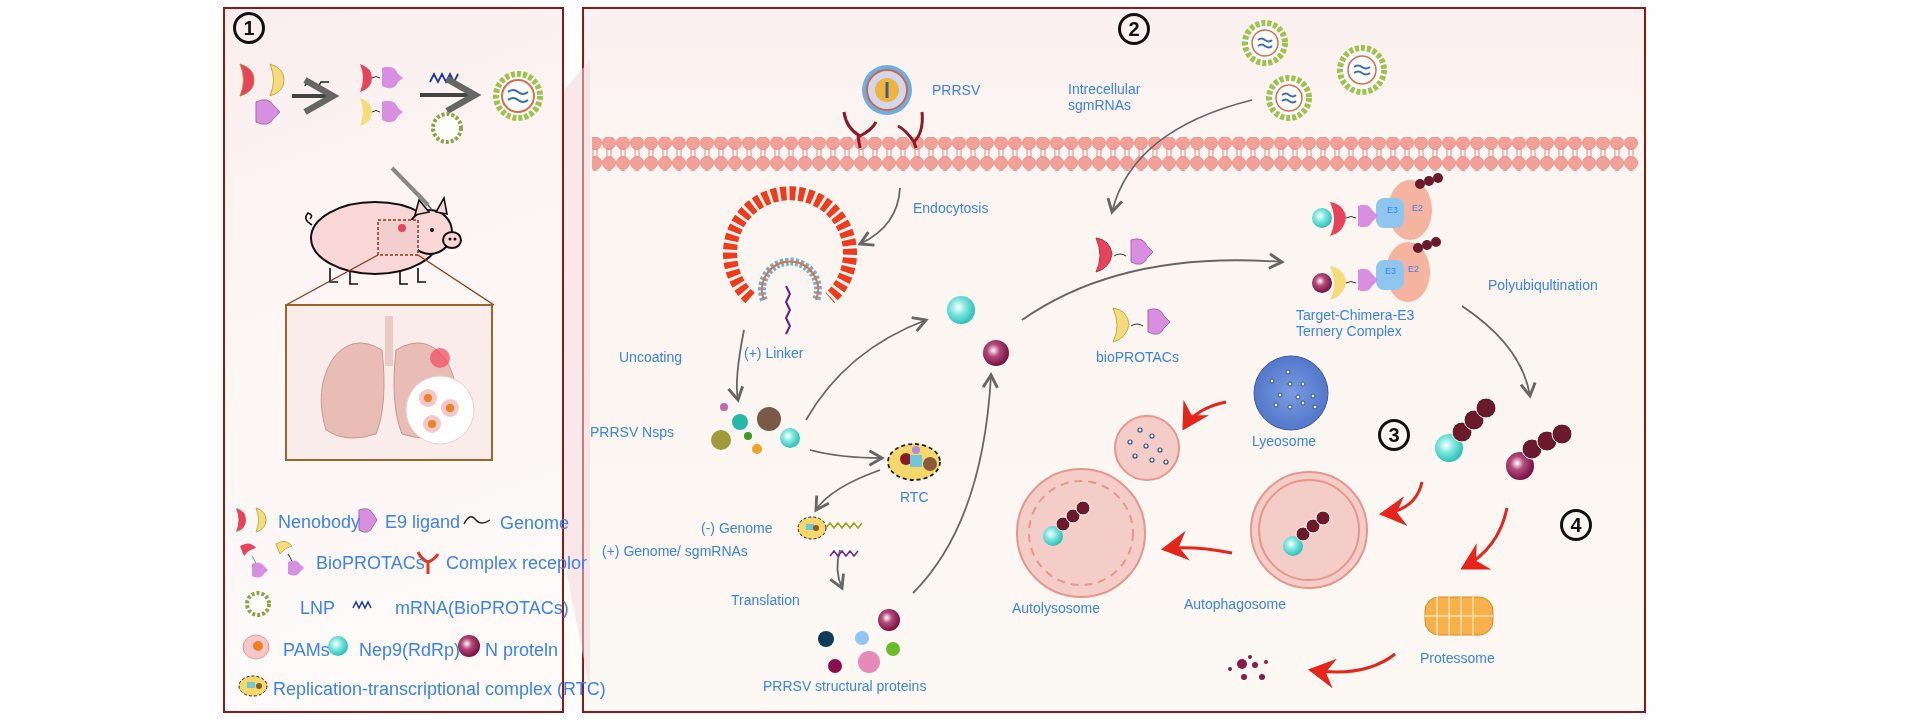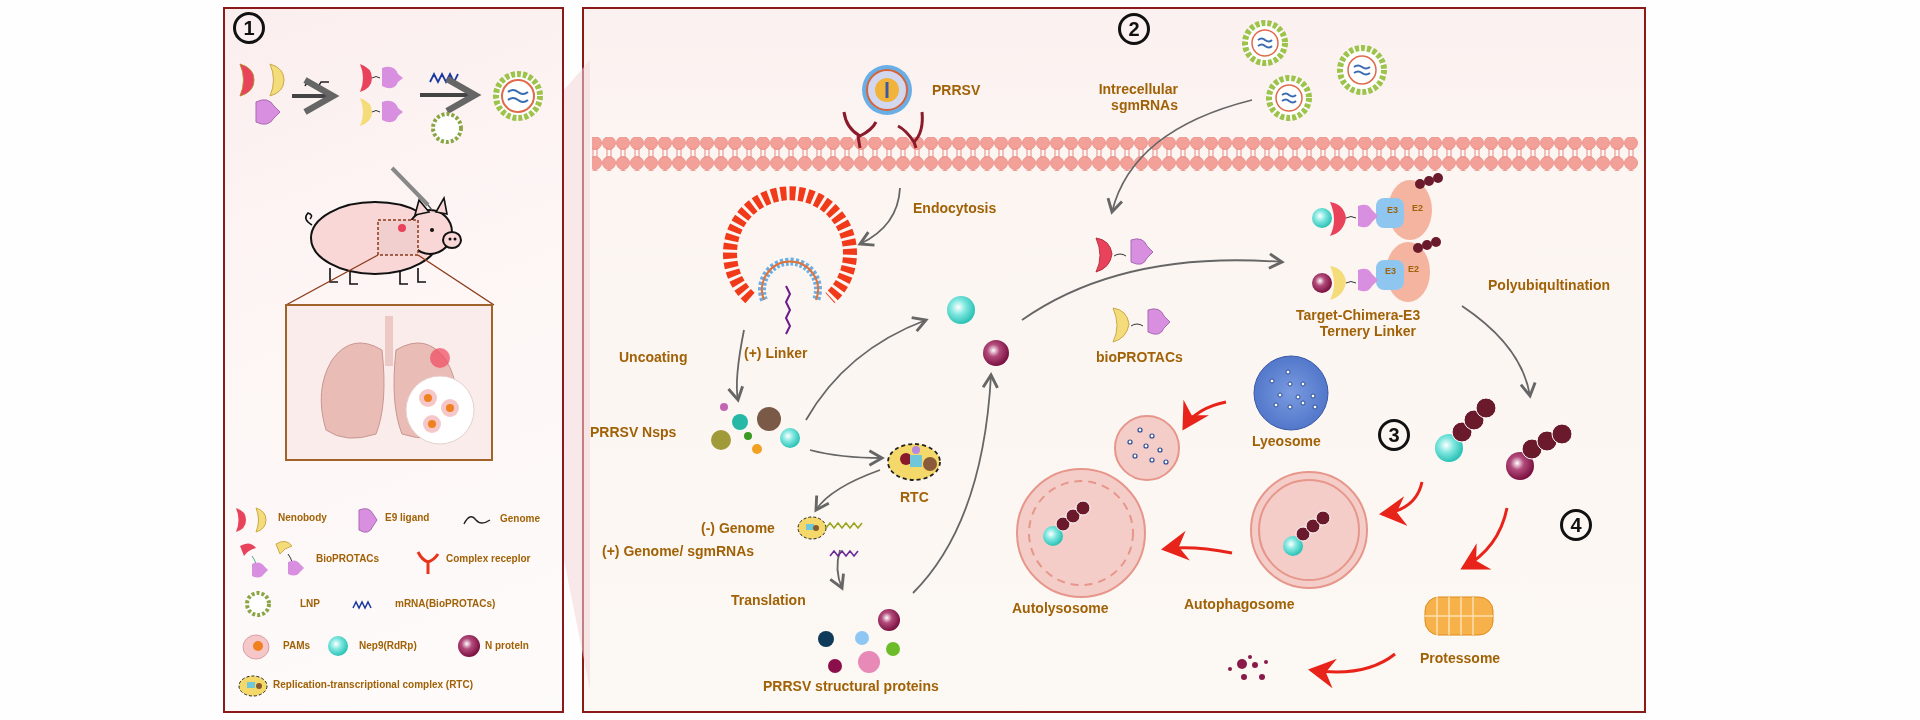--- a/index.html
+++ b/index.html
@@ -10,7 +10,7 @@
             background:linear-gradient(160deg,#fbeeee 0%,#fdf6f5 40%,#fdfbfa 100%); }
   #panel2 { left:582px; top:7px; width:1064px; height:706px;
             background:linear-gradient(180deg,#fbf1f0 0%,#fcf5f2 20%,#fcf8f3 100%); }
-  .lbl { position:absolute; font-weight:bold; white-space:nowrap; color:#a16207; }
+  .lbl { position:absolute; font-weight:normal; white-space:nowrap; color:#3b82f6; }
   .f14 { font-size:14px; } .f13 { font-size:10px; }
   .num { position:absolute; width:26px; height:26px; border:3px solid #111; border-radius:50%;
          font-weight:bold; font-size:20px; line-height:26px; text-align:center; box-sizing:content-box; }

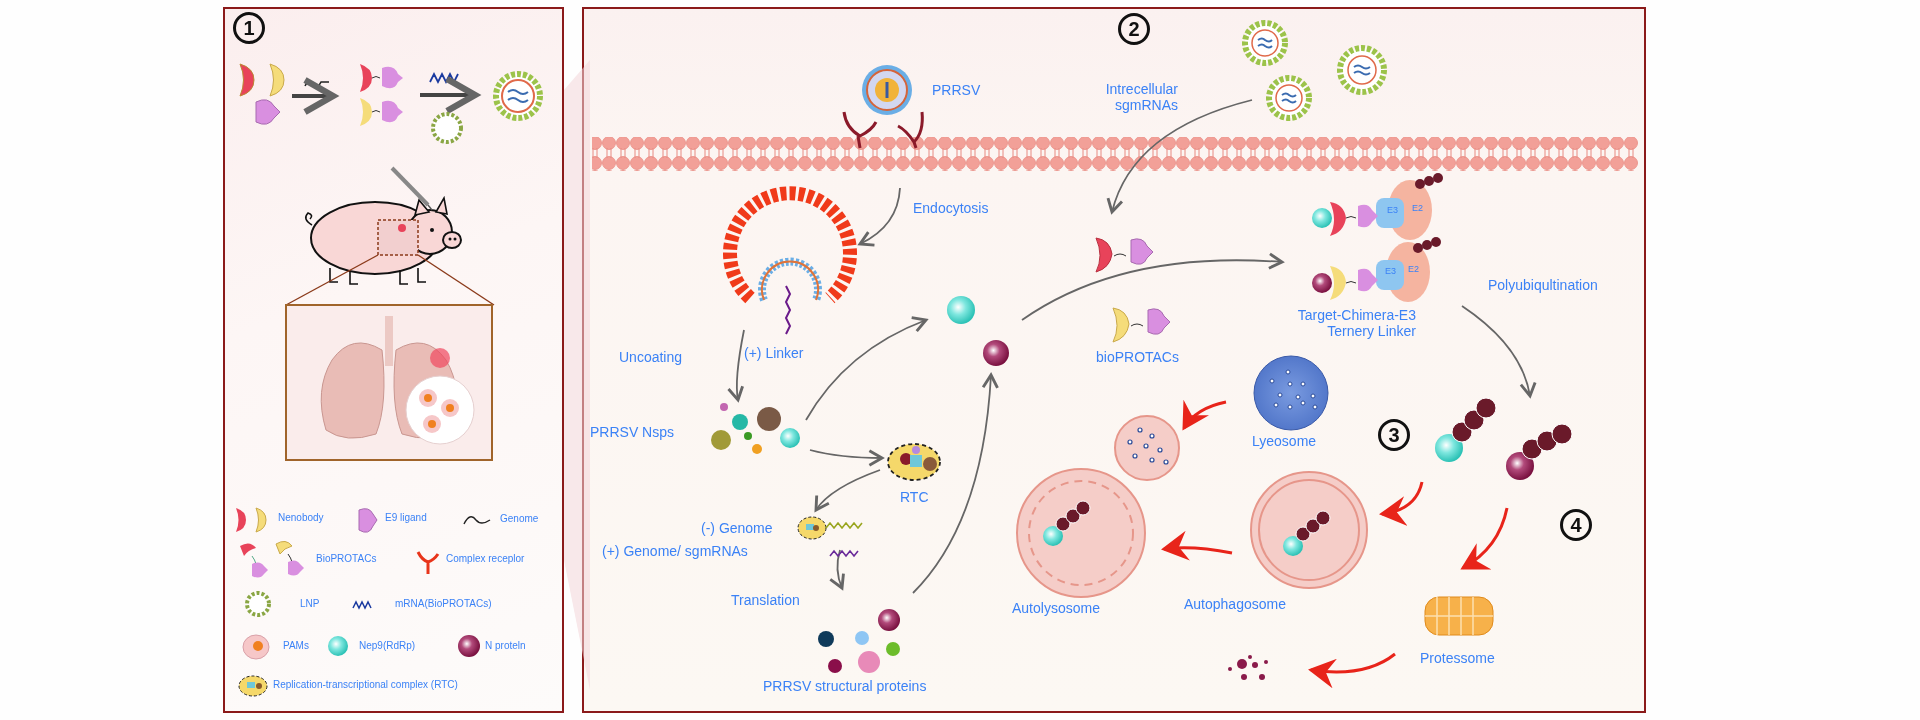--- a/index.html
+++ b/index.html
@@ -15,7 +15,7 @@
   .num { position:absolute; width:26px; height:26px; border:3px solid #111; border-radius:50%;
          font-weight:bold; font-size:20px; line-height:26px; text-align:center; box-sizing:content-box; }
   svg.layer { position:absolute; left:0; top:0; }
-  .center { text-align:right; }
+  .center { text-align:left; }
 </style>
 </head>
 <body>

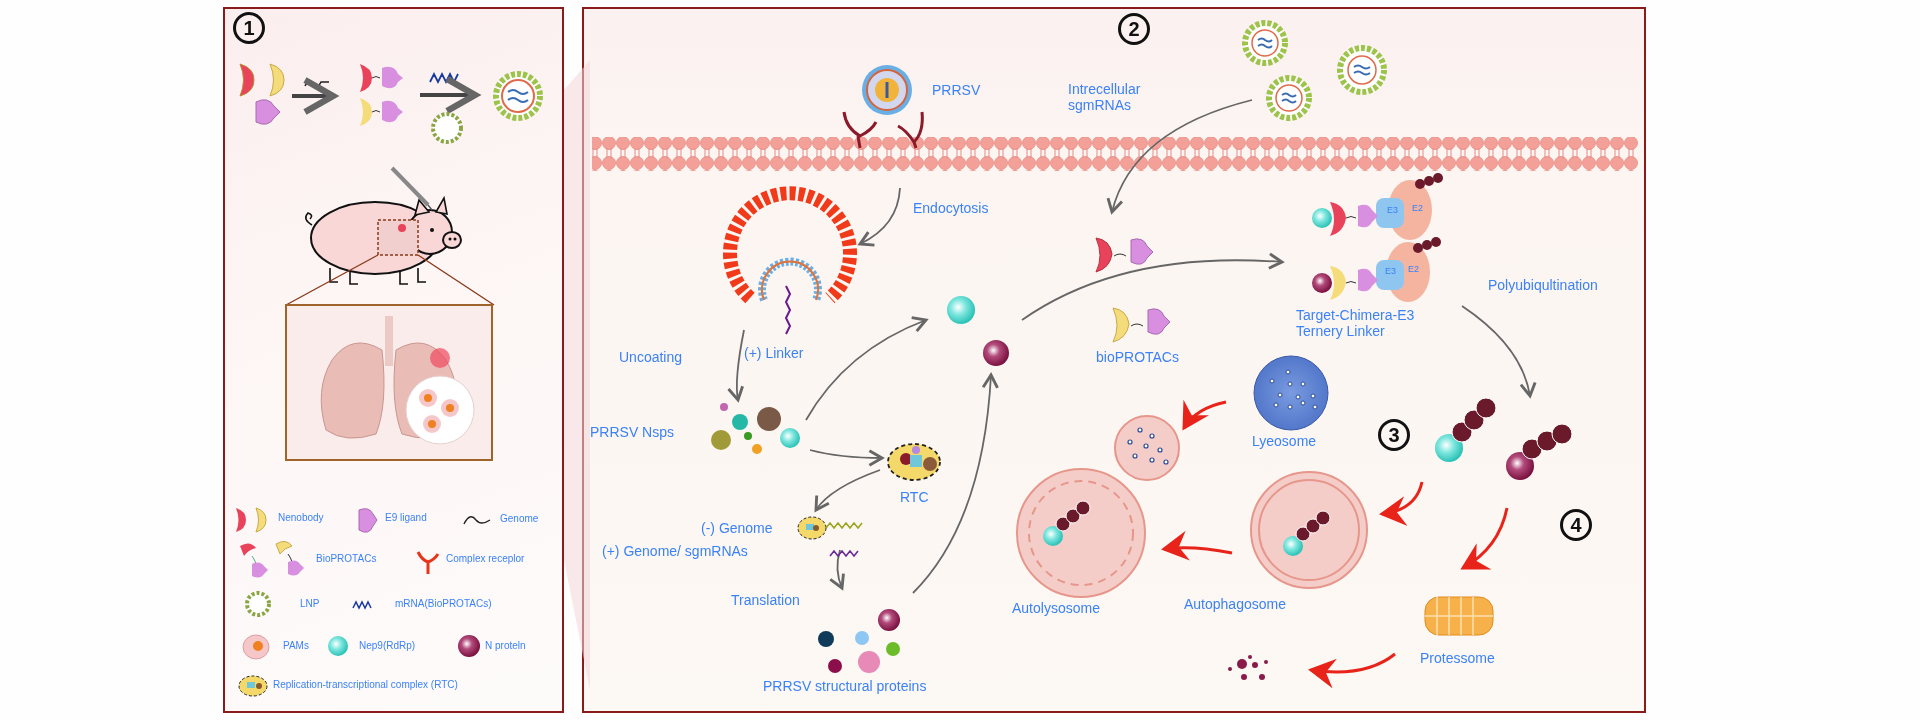--- a/index.html
+++ b/index.html
@@ -413,7 +413,7 @@
 <div class="lbl f14" style="left:1096px;top:349px">bioPROTACs</div>
 <div class="lbl f14 center" style="left:1296px;top:307px;width:120px">
   <div>Target-Chimera-E3</div>
-  <div>Ternery Linker</div>
+  <div>Ternery Complex</div>
 </div>
 <div class="lbl f14" style="left:1488px;top:277px">Polyubiqultination</div>
 <div class="lbl f14" style="left:1252px;top:433px">Lyeosome</div>

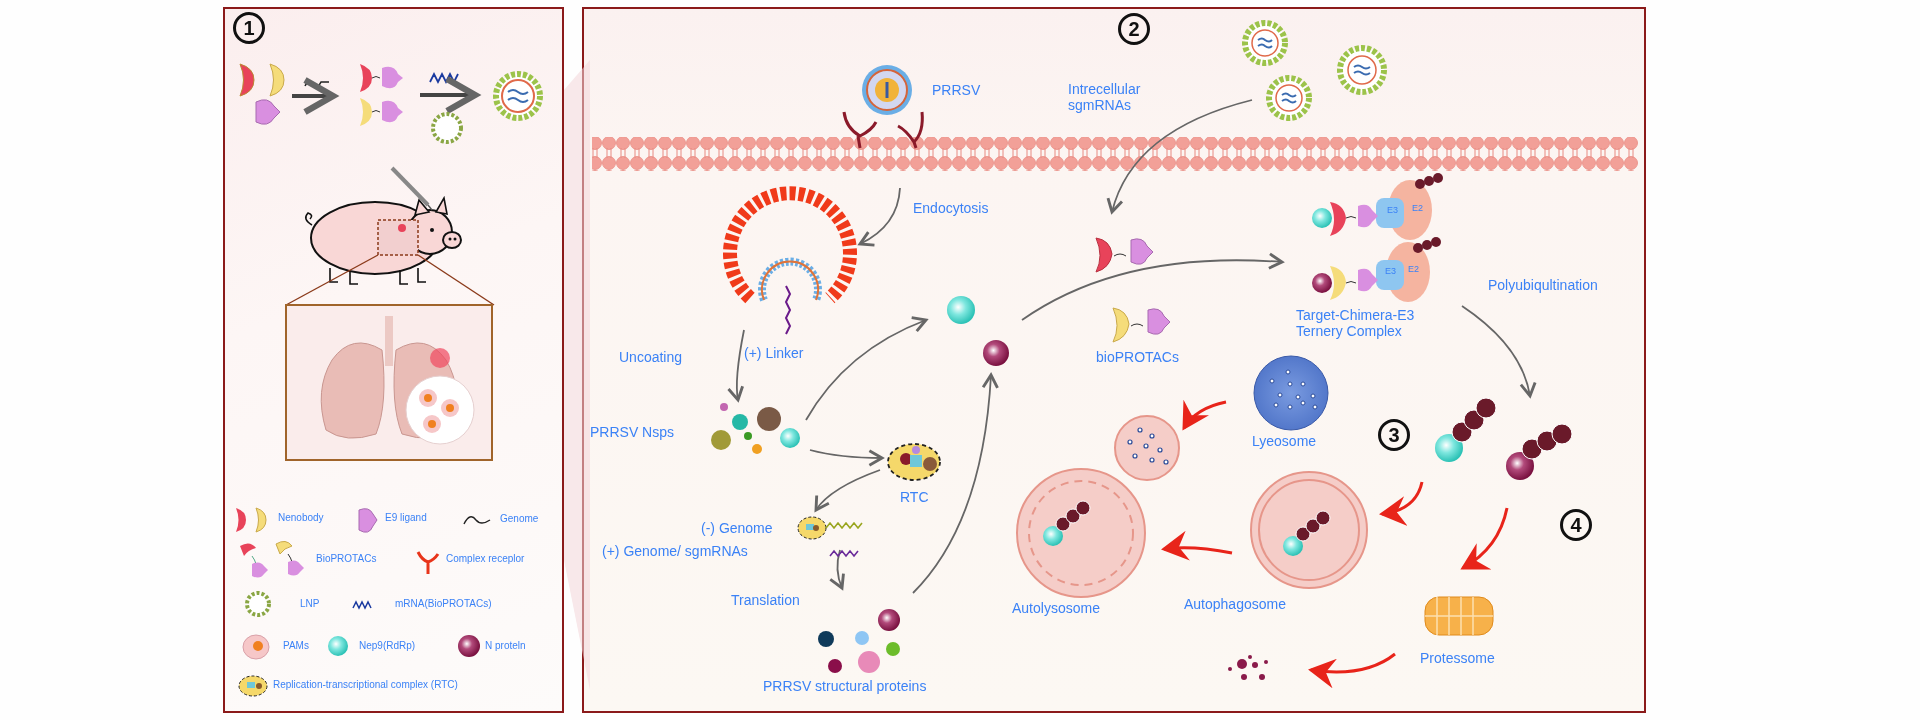--- a/index.html
+++ b/index.html
@@ -11,7 +11,7 @@
   #panel2 { left:582px; top:7px; width:1064px; height:706px;
             background:linear-gradient(180deg,#fbf1f0 0%,#fcf5f2 20%,#fcf8f3 100%); }
   .lbl { position:absolute; font-weight:normal; white-space:nowrap; color:#3b82f6; }
-  .f14 { font-size:14px; } .f13 { font-size:10px; }
+  .f14 { font-size:14px; } .f13 { font-size:18px; }
   .num { position:absolute; width:26px; height:26px; border:3px solid #111; border-radius:50%;
          font-weight:bold; font-size:20px; line-height:26px; text-align:center; box-sizing:content-box; }
   svg.layer { position:absolute; left:0; top:0; }

